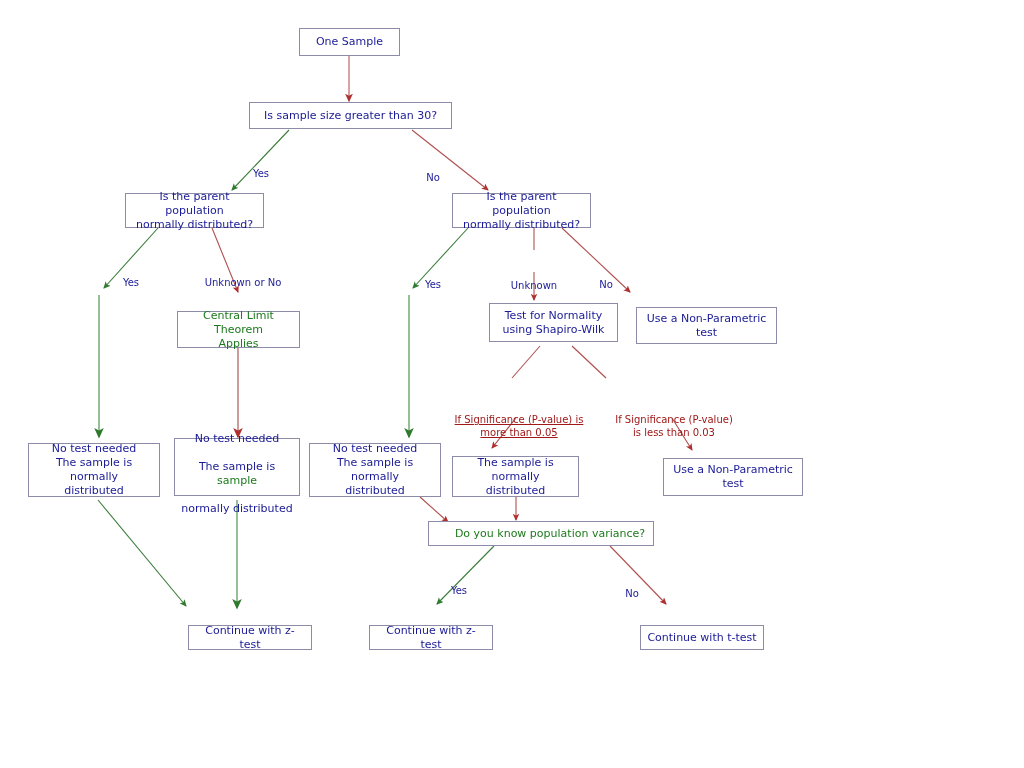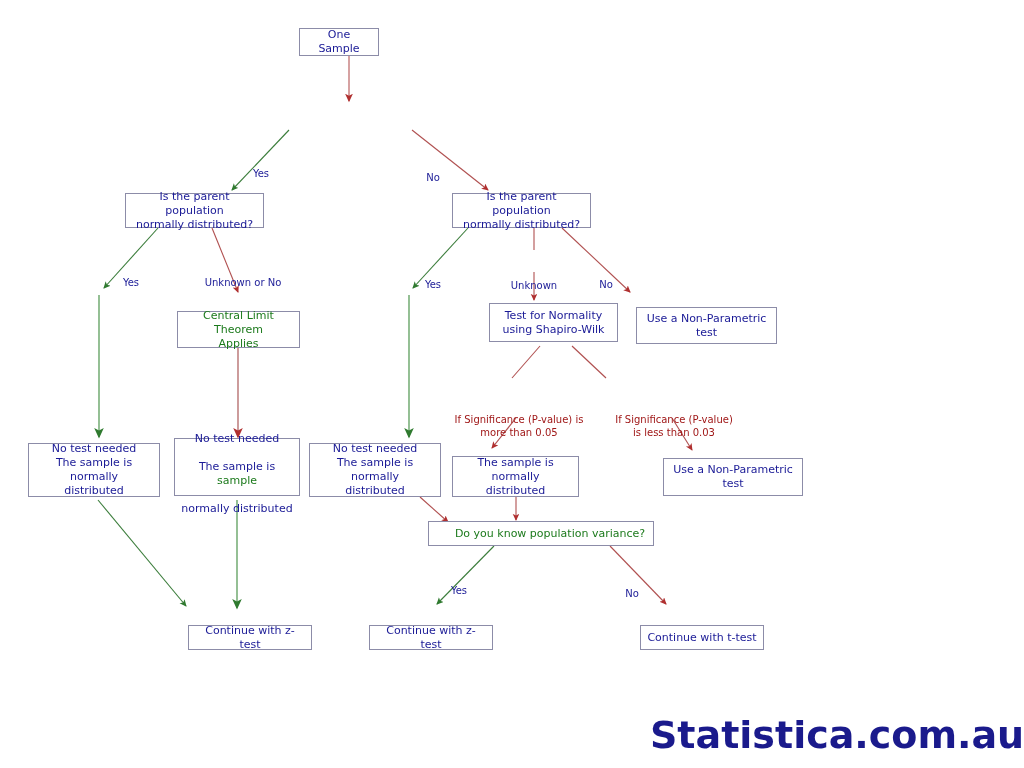--- a/index.html
+++ b/index.html
@@ -132,7 +132,7 @@
     <line x1="237" y1="500" x2="237" y2="608" stroke="#7ab07a" stroke-width="1.6" marker-end="url(#arrYes)"></line>
   </svg>
 
-  <div class="node" style="left:299px; top:28px; width:80px; height:28px;text-align:center;">One Sample</div>
+  <div class="node" style="left:299px; top:28px; width:101px; height:28px;text-align:center;">One Sample</div>
 
 
   <div class="node" style="left:125px; top:193px; width:139px; height:35px;">Is the parent population

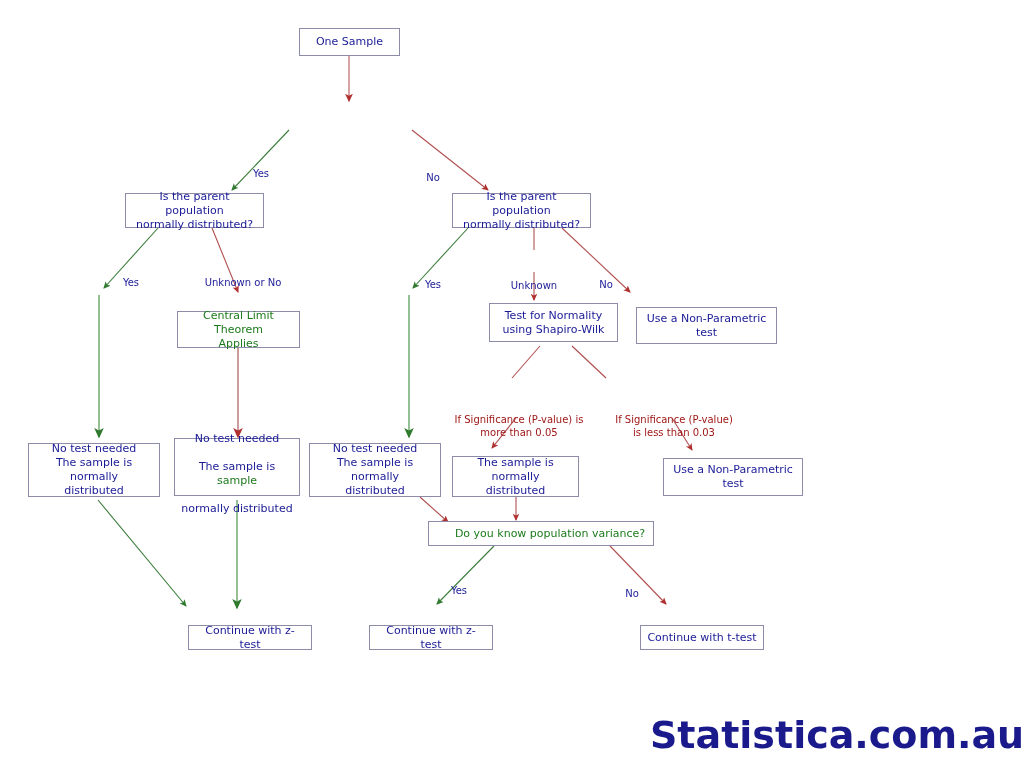--- a/index.html
+++ b/index.html
@@ -134,6 +134,7 @@
 
   <div class="node" style="left:299px; top:28px; width:101px; height:28px;text-align:center;">One Sample</div>
 
+  <div class="node" style="left:249px; top:102px; width:203px; height:27px;">Is sample size greater than 30?</div>
 
   <div class="node" style="left:125px; top:193px; width:139px; height:35px;">Is the parent population
 normally distributed?</div>

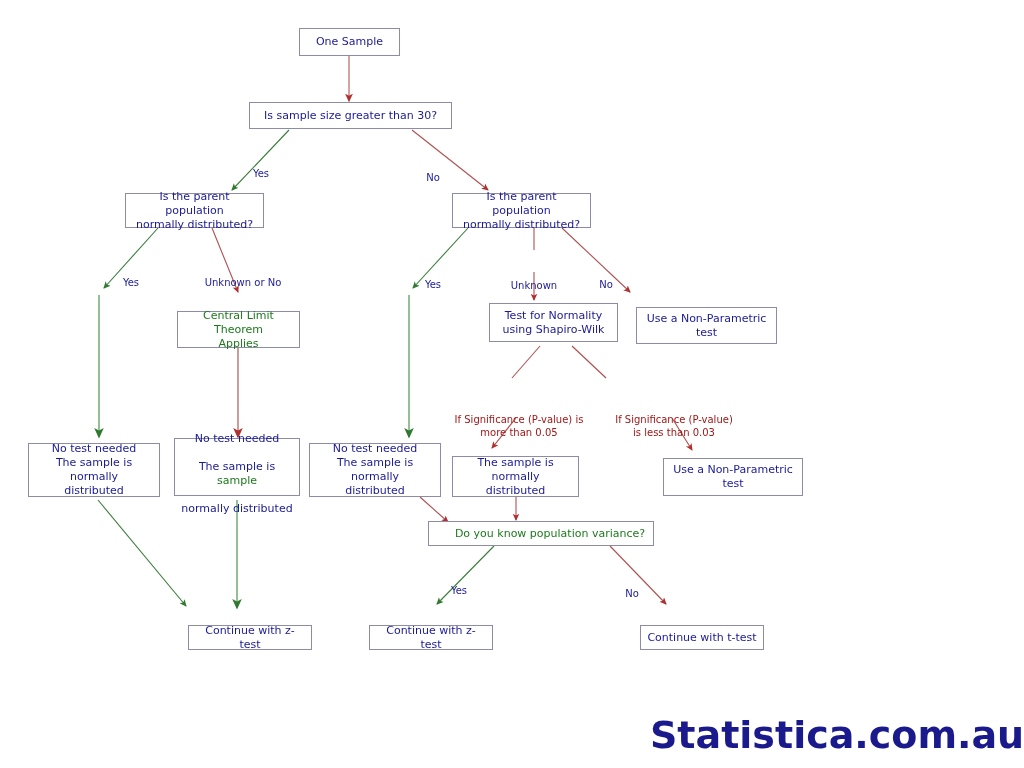--- a/index.html
+++ b/index.html
@@ -195,7 +195,7 @@
 
   <div class="edge-label" style="left:606px; top:255px;">No</div>
 
-  <div class="edge-label sig" style="left:519px; top:390px; width:190px; margin-left:-95px; transform:none;">If Significance (P-value) is
+  <div class="edge-label sig" style="left:519px; top:390px; width:190px; margin-left:-95px; transform:none;text-decoration:underline;">If Significance (P-value) is
 more than 0.05</div>
 
   <div class="edge-label sig" style="left:674px; top:390px; width:190px; margin-left:-95px; transform:none;">If Significance (P-value)

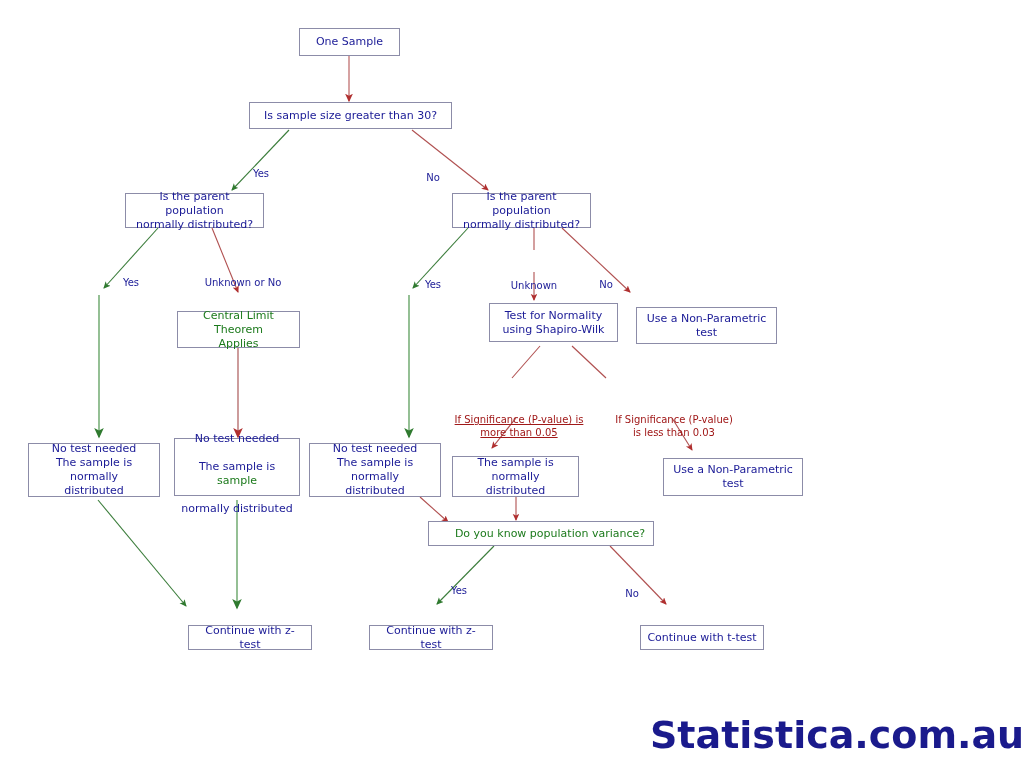--- a/index.html
+++ b/index.html
@@ -205,7 +205,6 @@
 
   <div class="edge-label" style="left:632px; top:564px;">No</div>
 
-  <div class="brand" style="left:650px; top:713px;">Statistica.com.au</div>
 
 </div>
 

